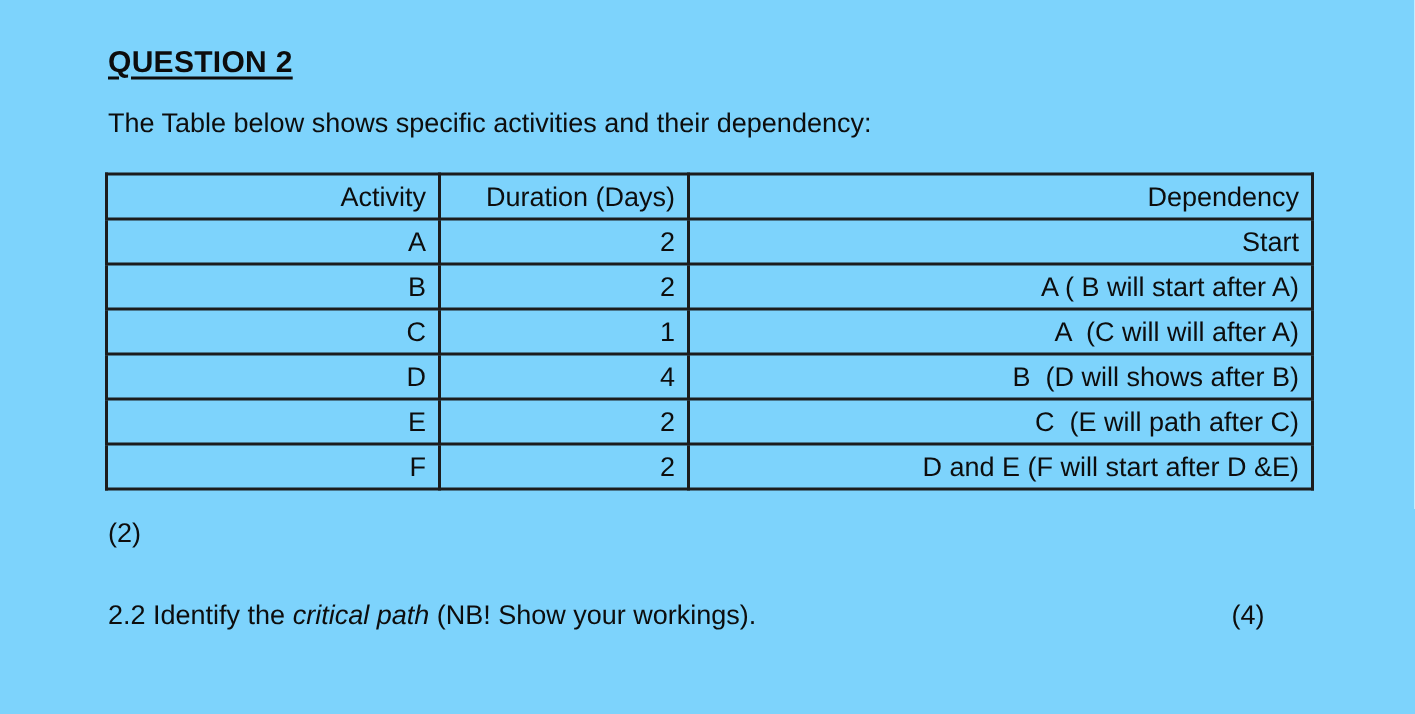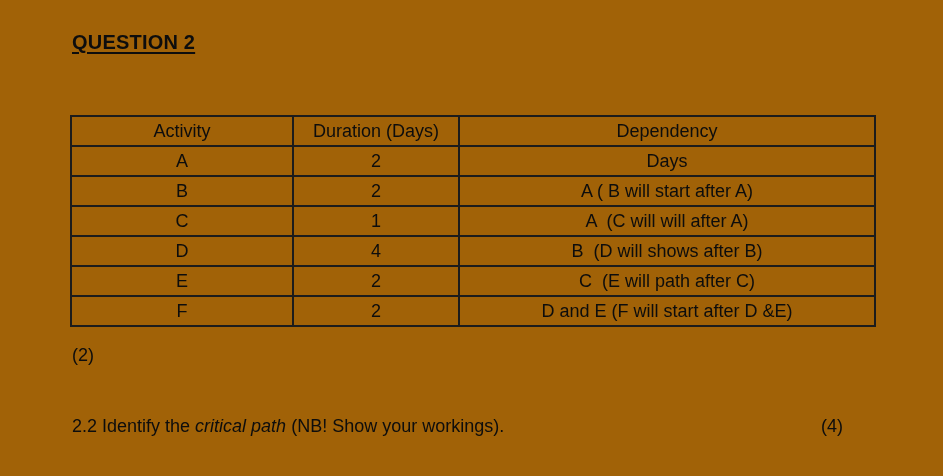--- a/index.html
+++ b/index.html
@@ -11,7 +11,7 @@
     position: relative;
     width: 943px;
     height: 476px;
-    background: #a16207;
+    background: #7dd3fc;
     font-family: "Liberation Sans", sans-serif;
     color: #0d0d0d;
     overflow: hidden;

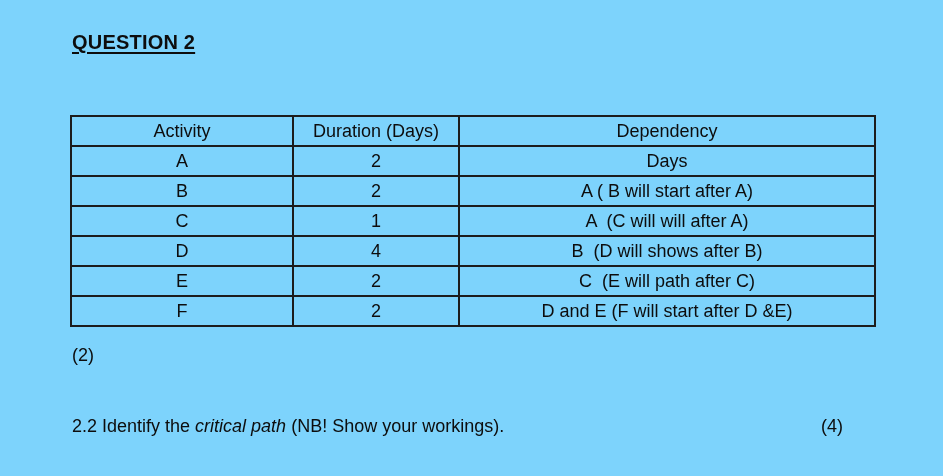--- a/index.html
+++ b/index.html
@@ -79,6 +79,7 @@
 
   <h1 class="heading">QUESTION 2</h1>
 
+  <p class="intro">The Table below shows specific activities and their dependency:</p>
 
   <table class="activity-table">
     <colgroup>

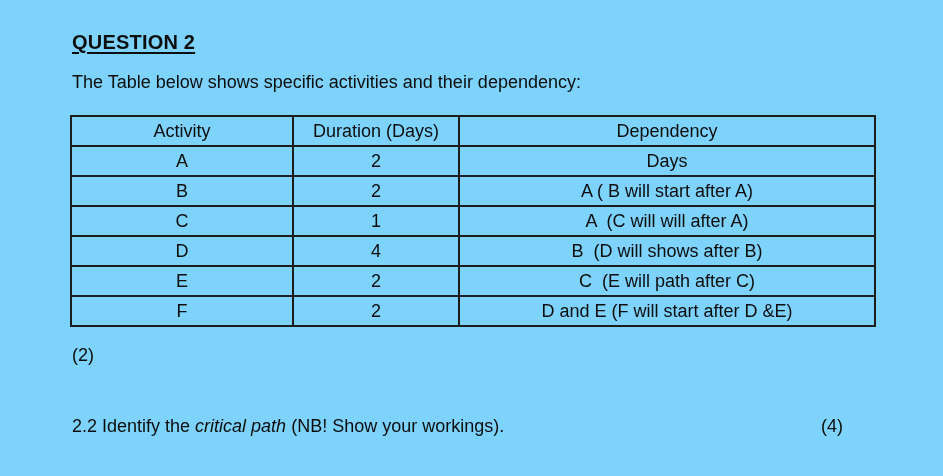--- a/index.html
+++ b/index.html
@@ -50,7 +50,7 @@
     padding: 1px 8px;
     height: 26px;
     font-weight: normal;
-    text-align: center;
+    text-align: right;
     vertical-align: middle;
     white-space: pre-wrap;
     overflow: hidden;

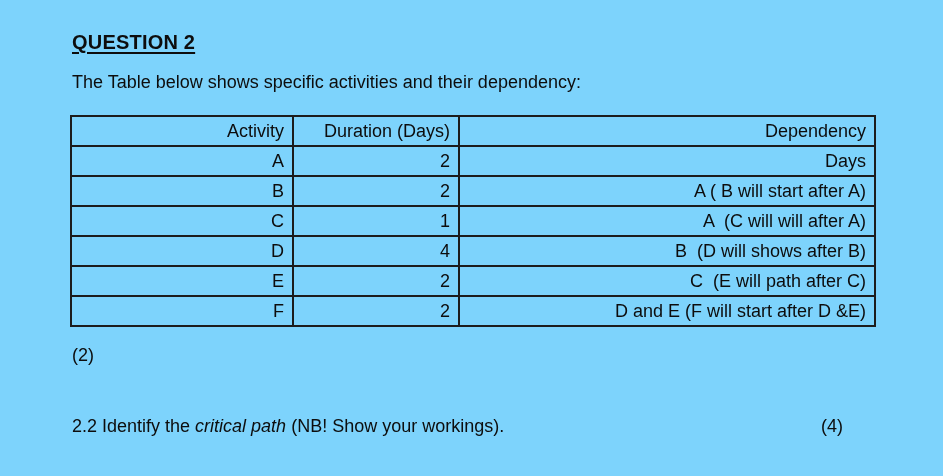--- a/index.html
+++ b/index.html
@@ -98,7 +98,7 @@
         <tr>
           <td>A</td>
           <td>2</td>
-          <td>Days</td>
+          <td>Start</td>
         </tr>
         <tr>
           <td>B</td>

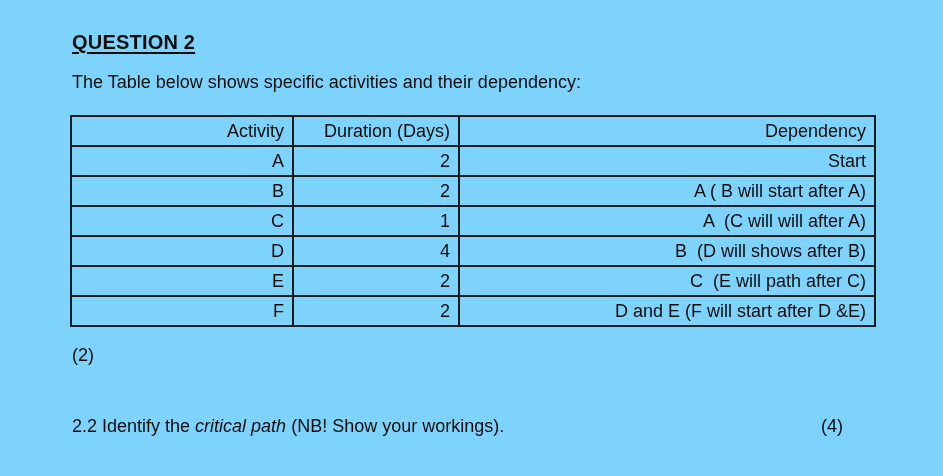--- a/index.html
+++ b/index.html
@@ -68,7 +68,7 @@
     font-size: 18px;
   }
   .qrow-1 { top: 345px; }
-  .qrow-2 { top: 416px; text-align: right; }
+  .qrow-2 { top: 400px; text-align: right; }
   .qtext { margin: 0; }
   .marks { white-space: nowrap; }
 </style>

